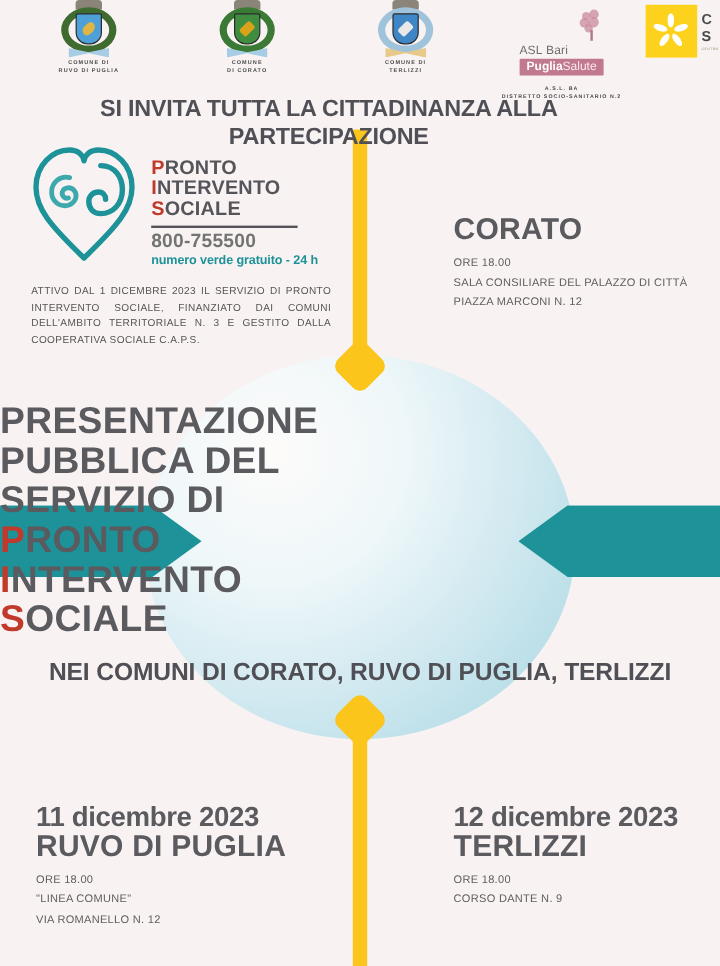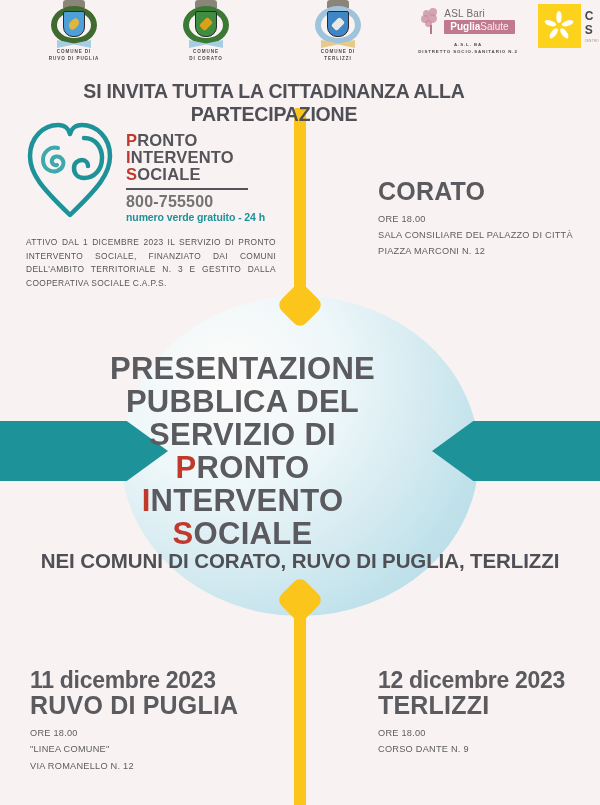--- a/index.html
+++ b/index.html
@@ -103,7 +103,7 @@
     color:#4a4a4a;text-align:center;line-height:1.5;
     text-transform:uppercase;
   }
-  .asl-logo{display:flex;align-items:center;gap:3px;}
+  .asl-logo{display:flex;align-items:flex-end;gap:3px;flex-direction:column;}
   .asl-tree{
     width:20px;height:26px;position:relative;
   }

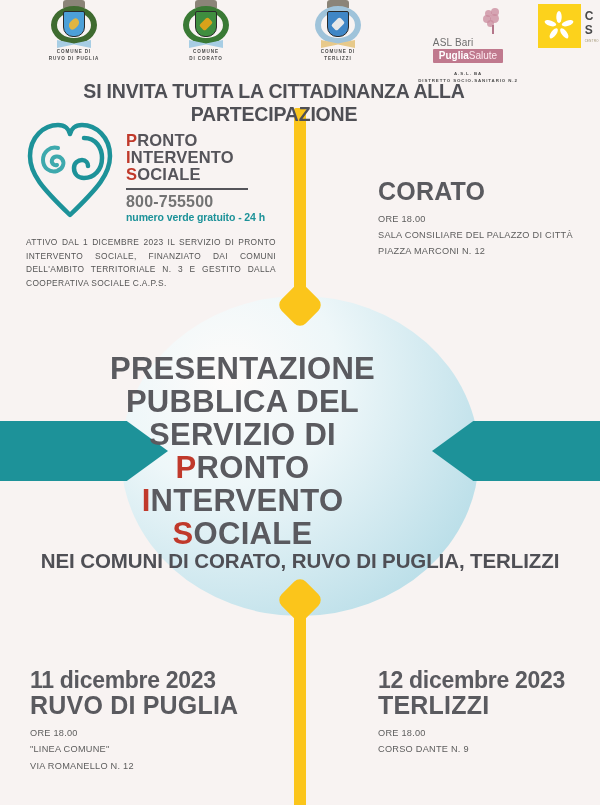--- a/index.html
+++ b/index.html
@@ -180,8 +180,8 @@
 
   
   .main-title{
-    position:absolute;left:0;top:352px;width:485px;z-index:5;
-    text-align:center;
+    position:absolute;left:0;top:334px;width:485px;z-index:5;
+    text-align:left;
   }
   .mt-line{
     font-size:31px;font-weight:bold;color:#5a5a5f;

